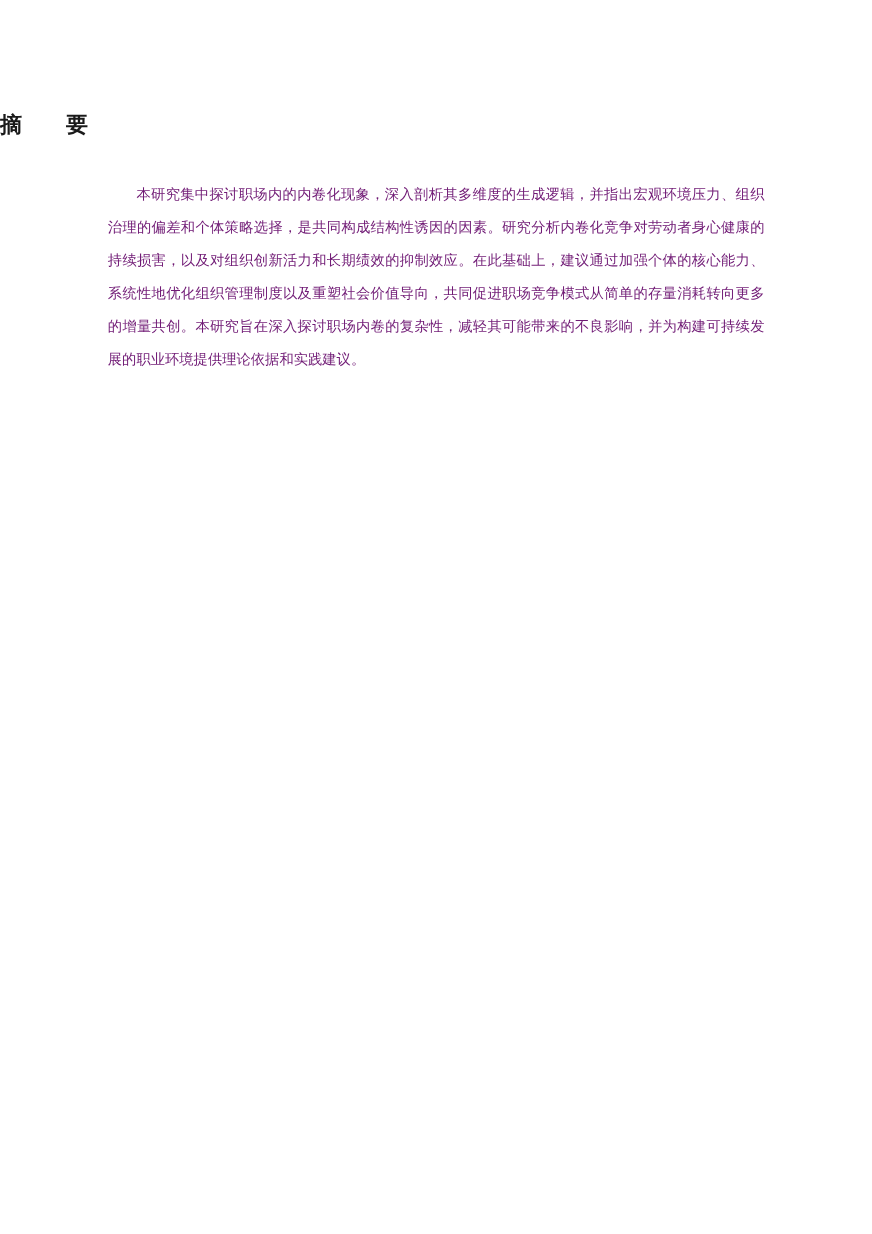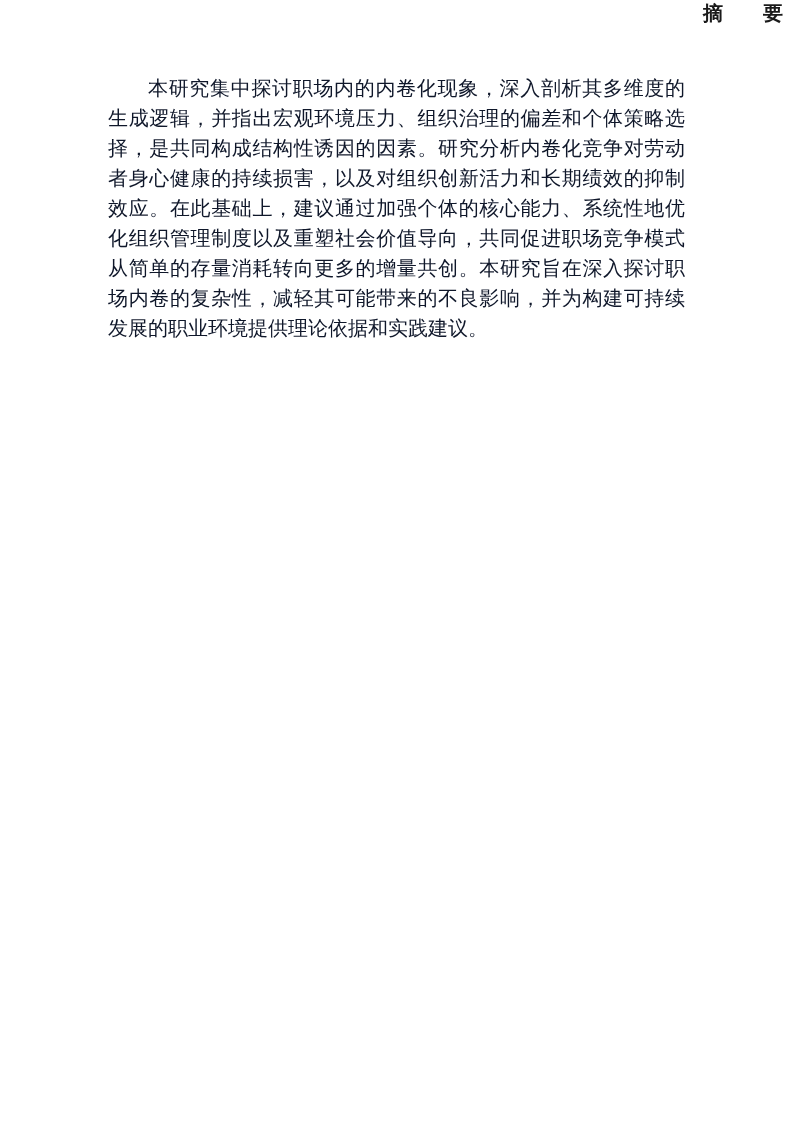--- a/index.html
+++ b/index.html
@@ -23,12 +23,13 @@
     position: relative;
   }
   .doc-title {
-    text-align: right;
+    text-align: left;
     font-family: "DejaVu Sans", "Liberation Sans", sans-serif;
     font-weight: bold;
     font-size: 20px;
     letter-spacing: 10px;
     margin: 0;
+    padding-top: 100px;
     color: #1a1a1a;
   }
   .abstract-body {

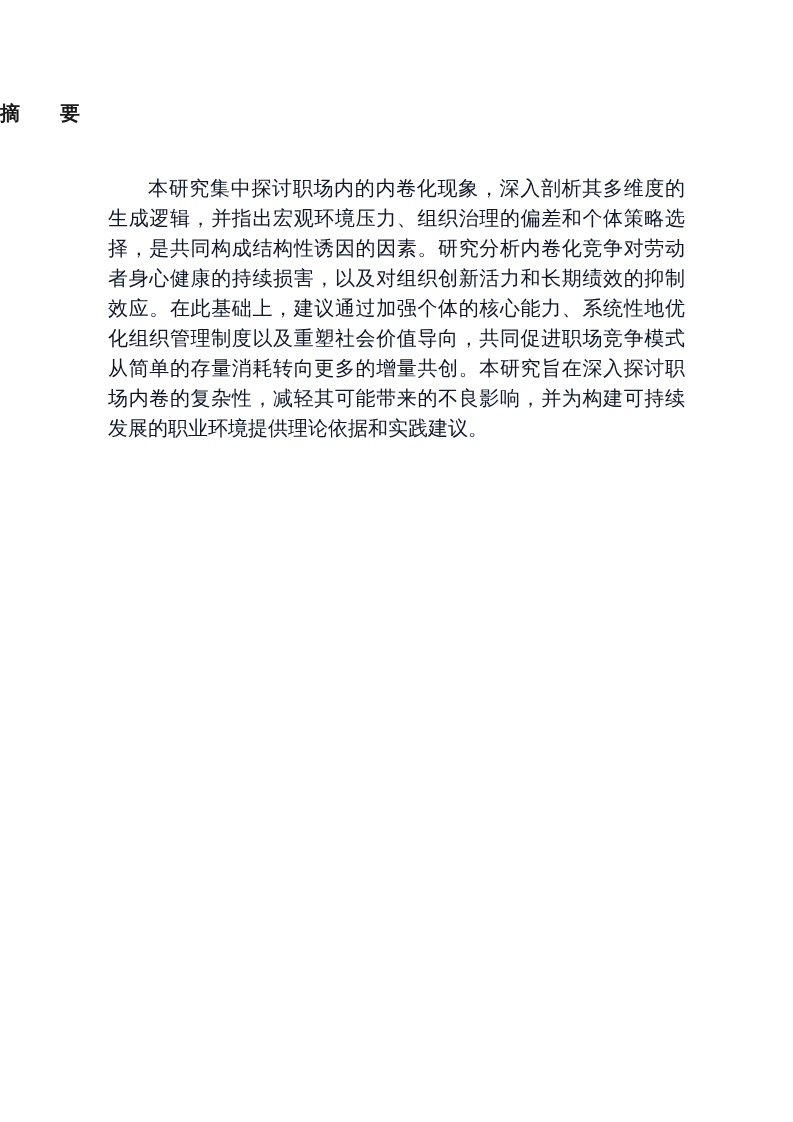--- a/index.html
+++ b/index.html
@@ -33,16 +33,16 @@
     color: #1a1a1a;
   }
   .abstract-body {
-    margin: 12px;
+    margin: 2px;
     padding-top: 34px;
     padding-left: 96px;
     padding-right: 96px;
-    font-size: 20px;
+    font-size: 13px;
     line-height: 30px;
     text-align: justify;
     text-justify: inter-ideograph;
     text-indent: 2em;
-    color: #0f172a;
+    color: #701a75;
     font-family: "DejaVu Sans", "Liberation Sans", sans-serif;
     font-weight: normal;
   }

